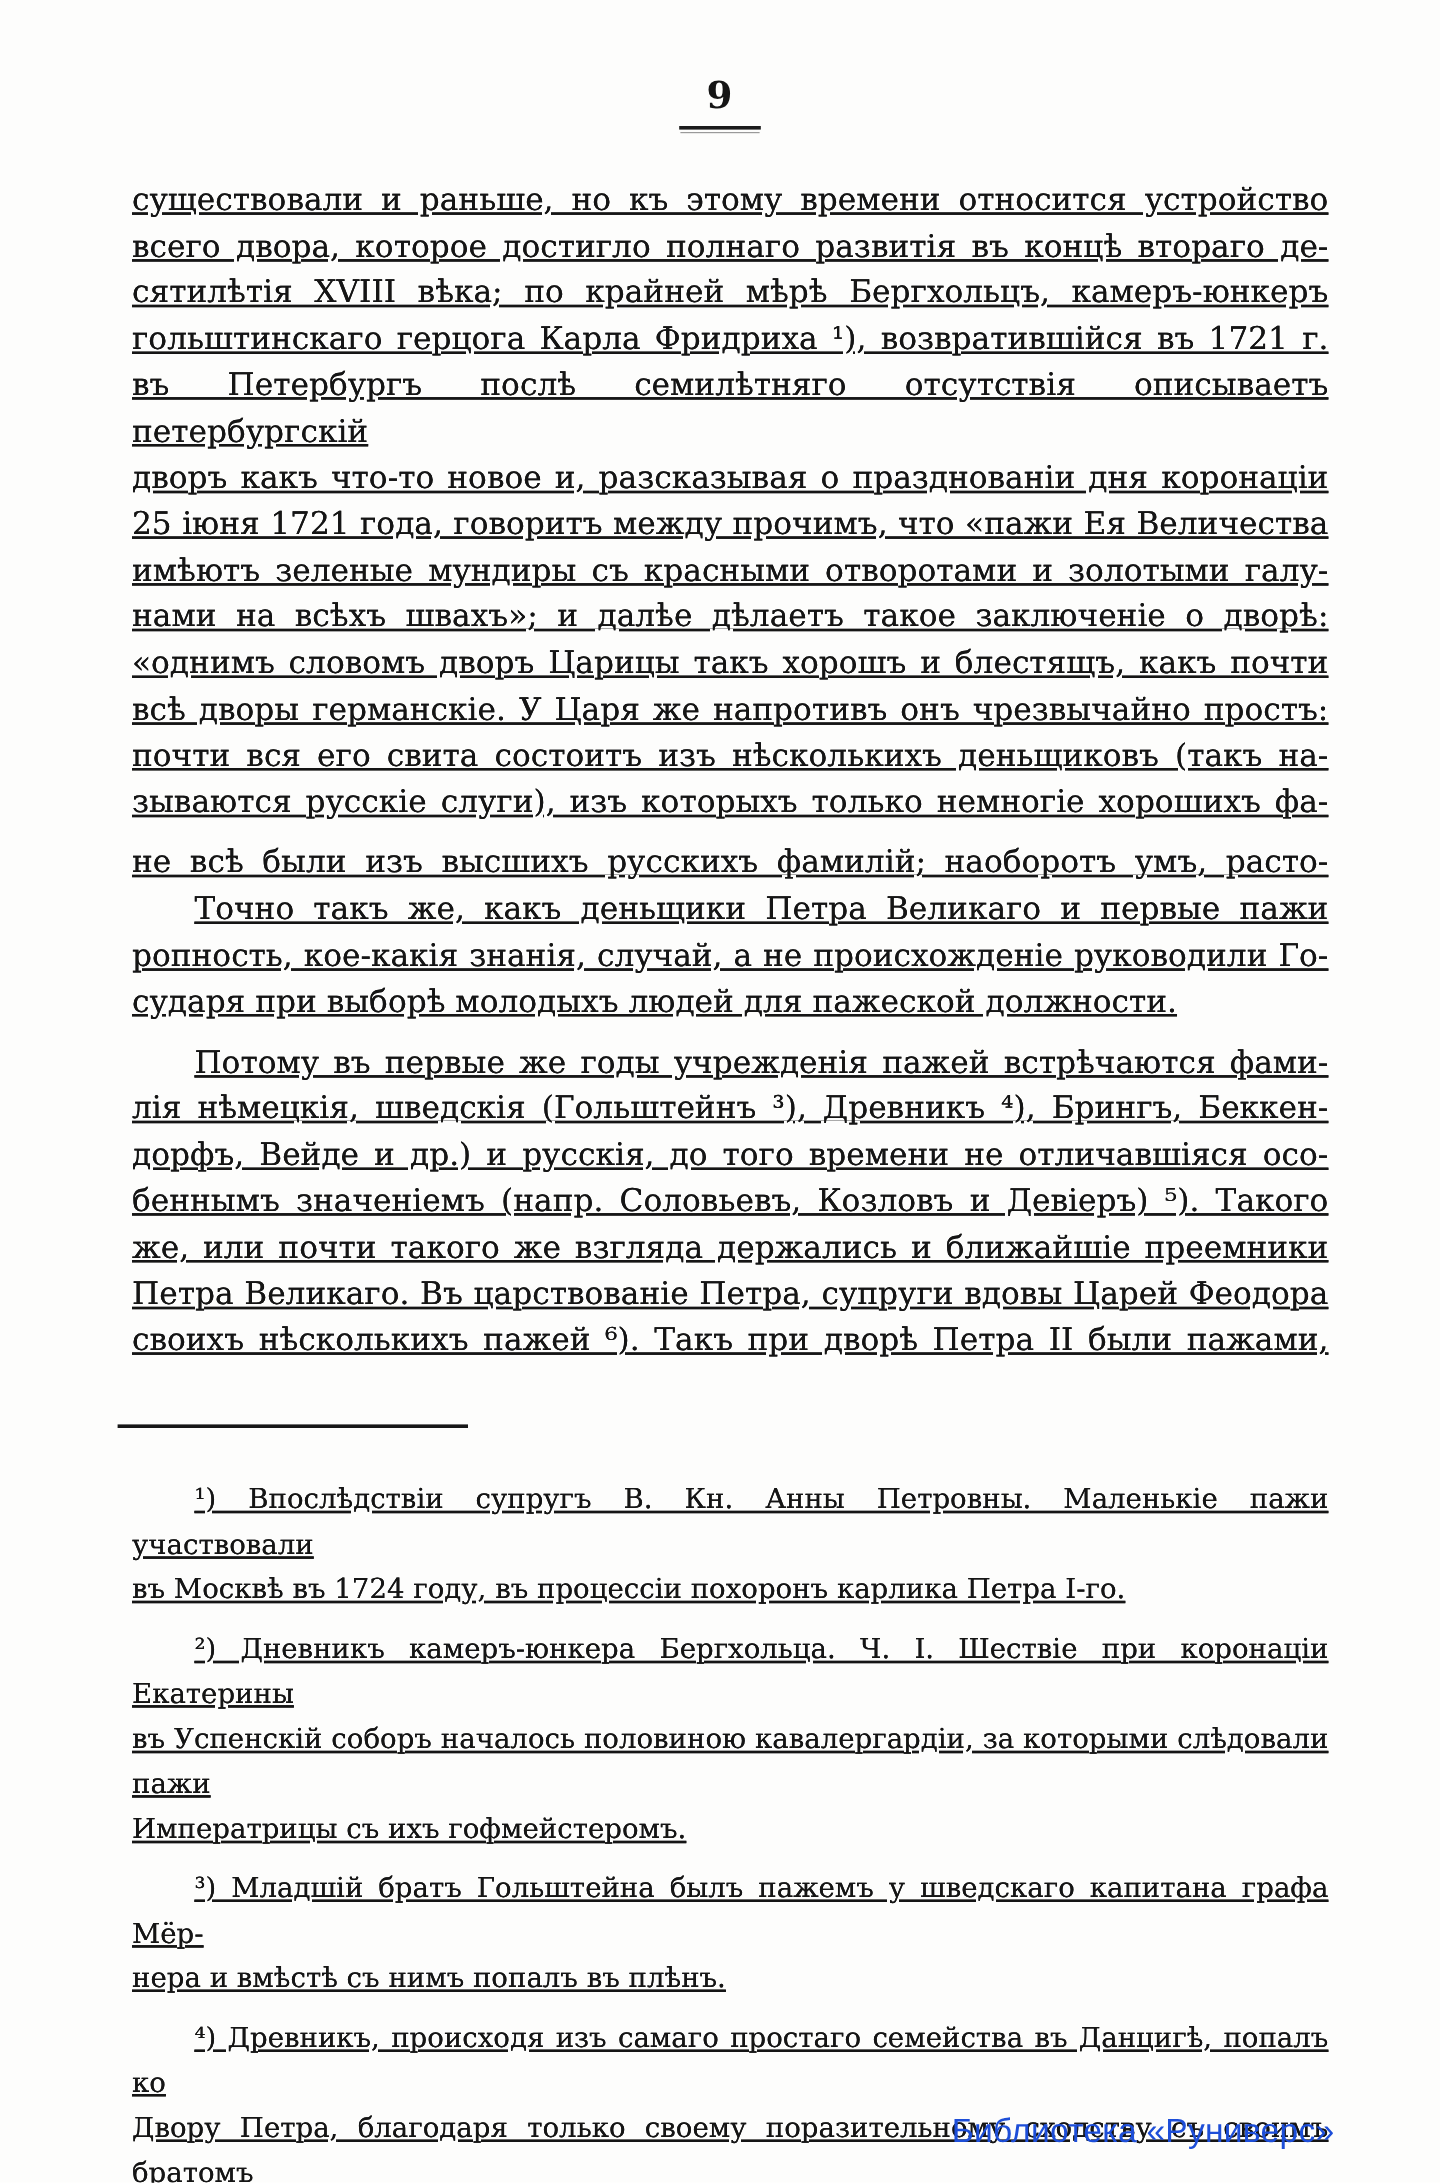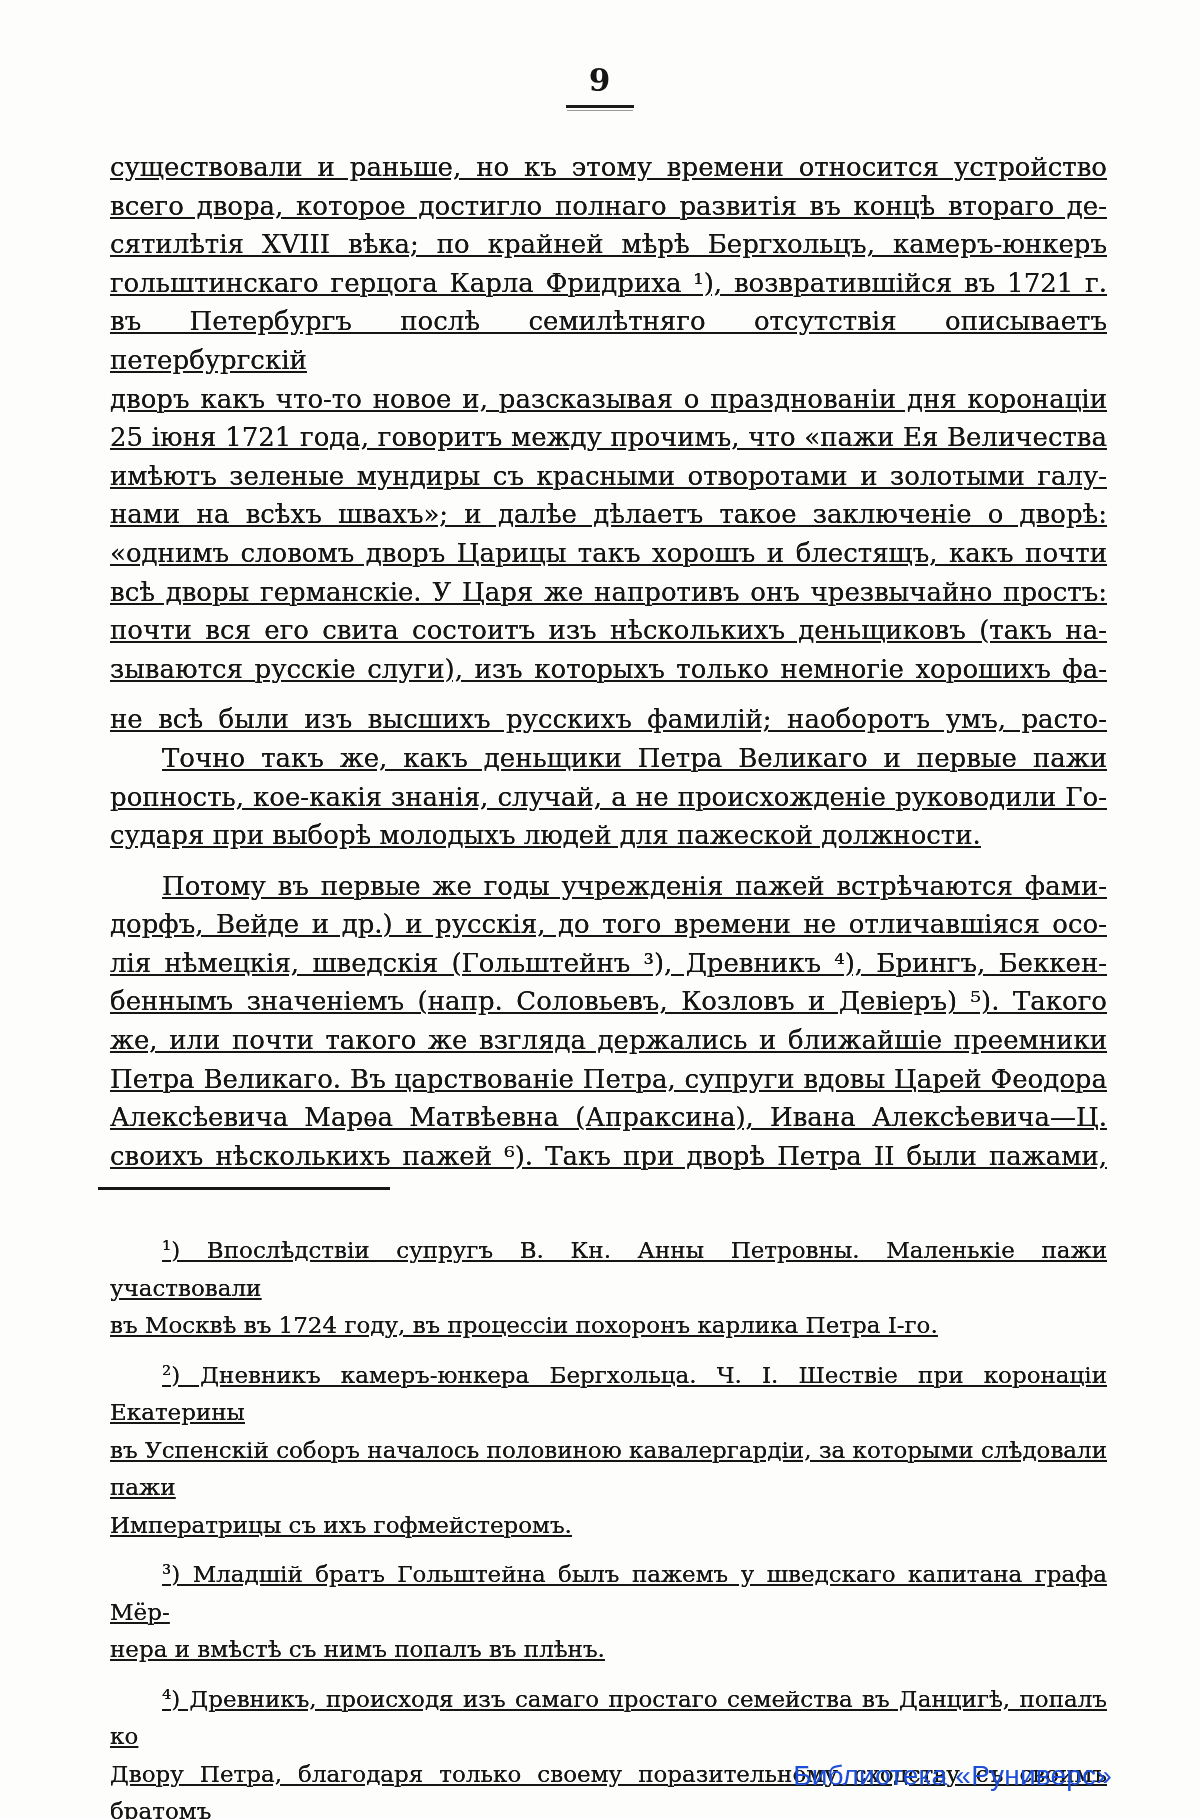--- a/index.html
+++ b/index.html
@@ -119,8 +119,8 @@
       </div>
       <div class="paragraph">
         <div class="line indent">Потому въ первые же годы учрежденія пажей встрѣчаются фами-</div>
+        <div class="line">лія нѣмецкія, шведскія (Гольштейнъ ³), Древникъ ⁴), Брингъ, Беккен-</div>
         <div class="line">дорфъ, Вейде и др.) и русскія, до того времени не отличавшіяся осо-</div>
-        <div class="line">лія нѣмецкія, шведскія (Гольштейнъ ³), Древникъ ⁴), Брингъ, Беккен-</div>
         <div class="line">беннымъ значеніемъ (напр. Соловьевъ, Козловъ и Девіеръ) ⁵).  Такого</div>
         <div class="line">же, или почти такого же взгляда держались и ближайшіе преемники</div>
         <div class="line">Петра Великаго. Въ царствованіе Петра, супруги вдовы Царей Феодора</div>

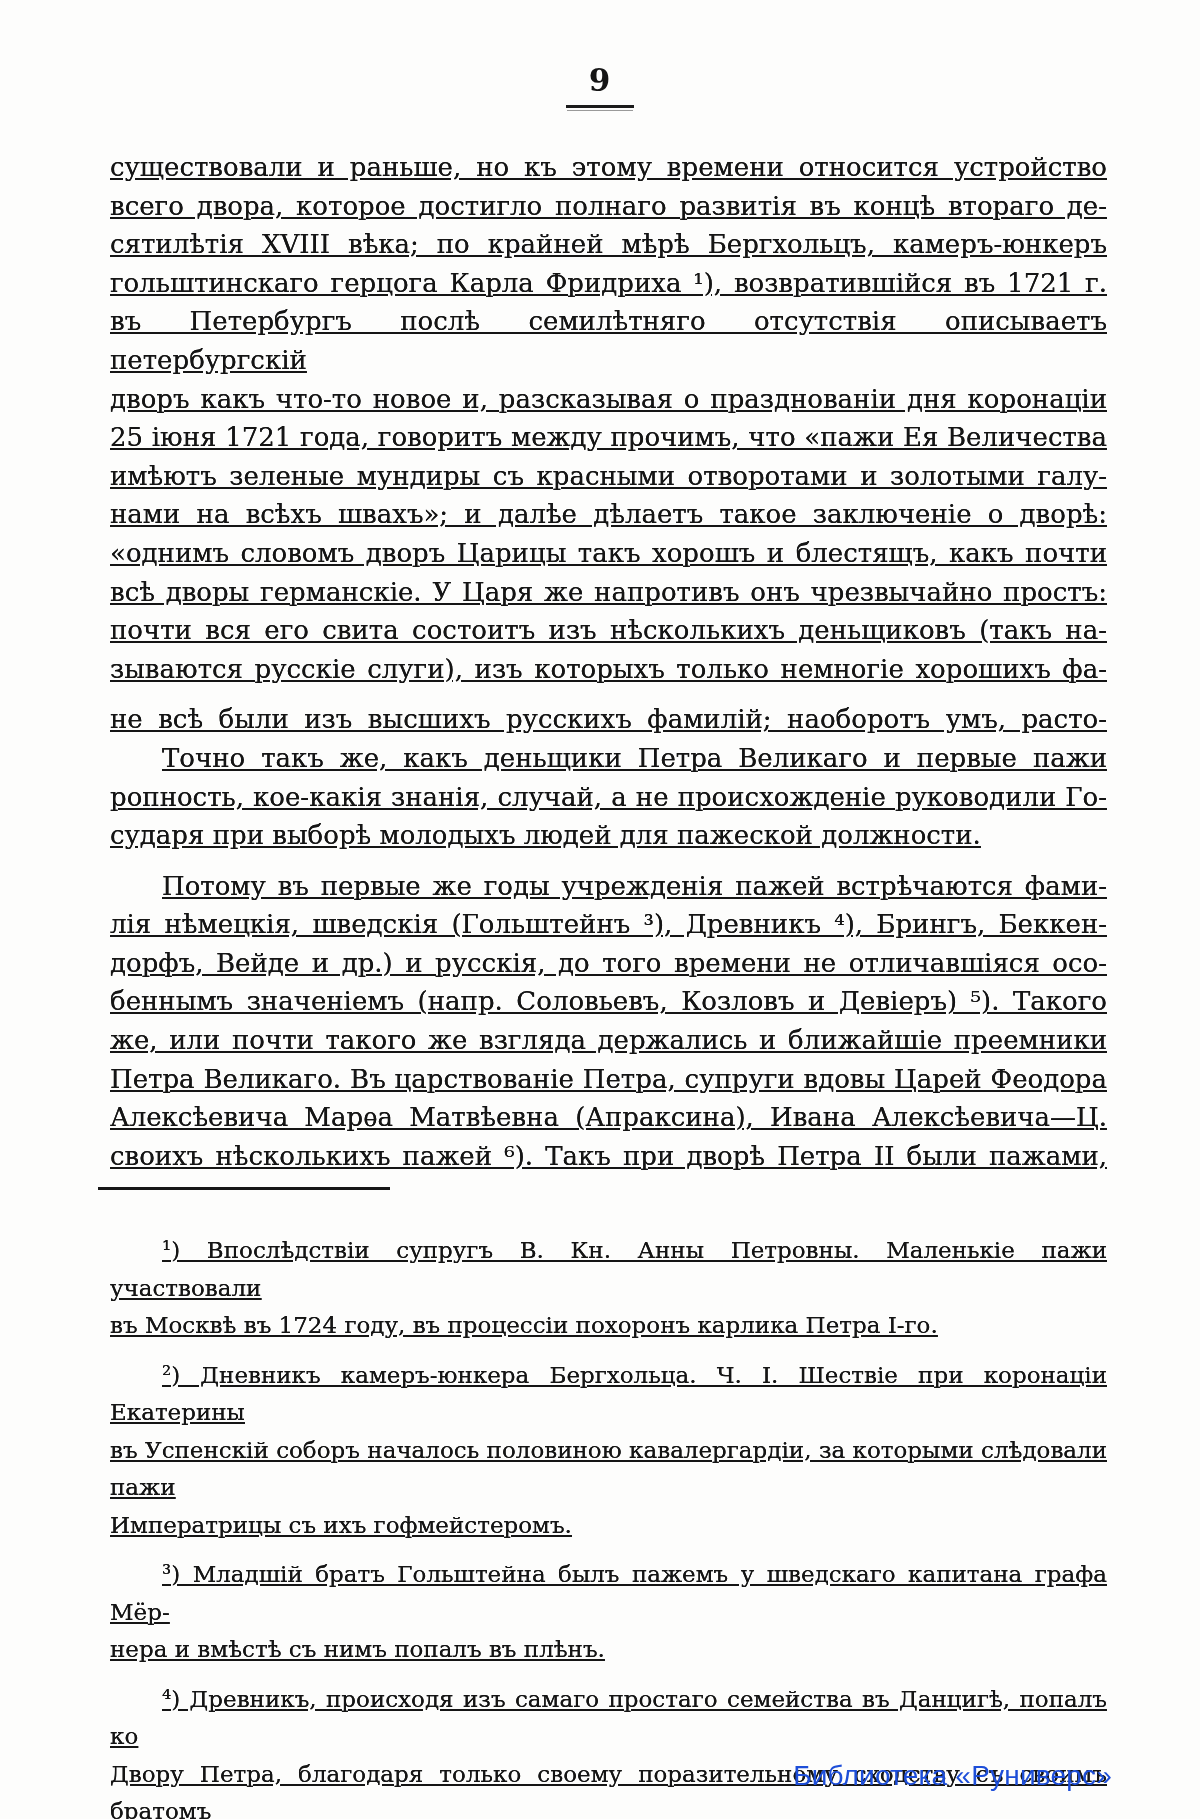--- a/index.html
+++ b/index.html
@@ -124,7 +124,6 @@
         <div class="line">беннымъ значеніемъ (напр. Соловьевъ, Козловъ и Девіеръ) ⁵).  Такого</div>
         <div class="line">же, или почти такого же взгляда держались и ближайшіе преемники</div>
         <div class="line">Петра Великаго. Въ царствованіе Петра, супруги вдовы Царей Феодора</div>
-        <div class="line">Алексѣевича Марѳа Матвѣевна (Апраксина), Ивана Алексѣевича—Ц.</div>
         <div class="line">своихъ нѣсколькихъ пажей ⁶). Такъ при дворѣ Петра II были пажами,</div>
       </div>
     </div>

